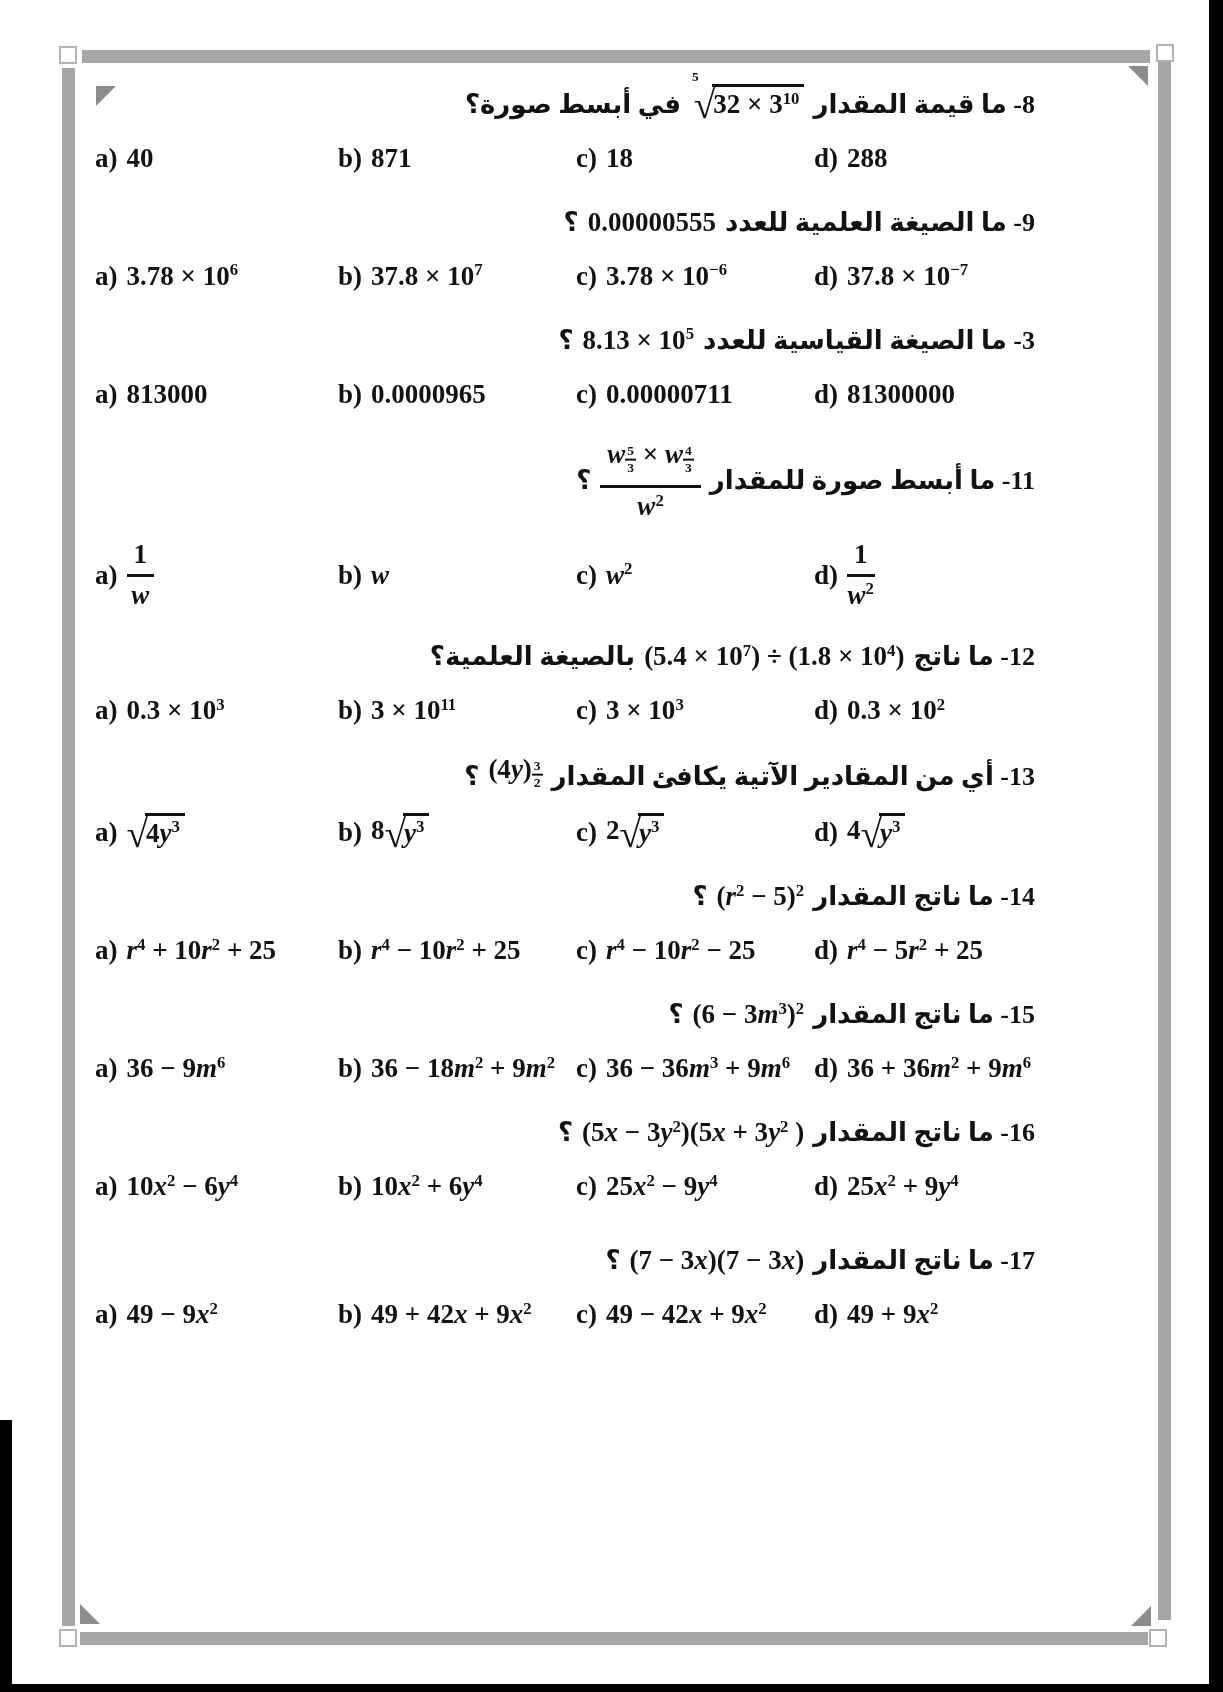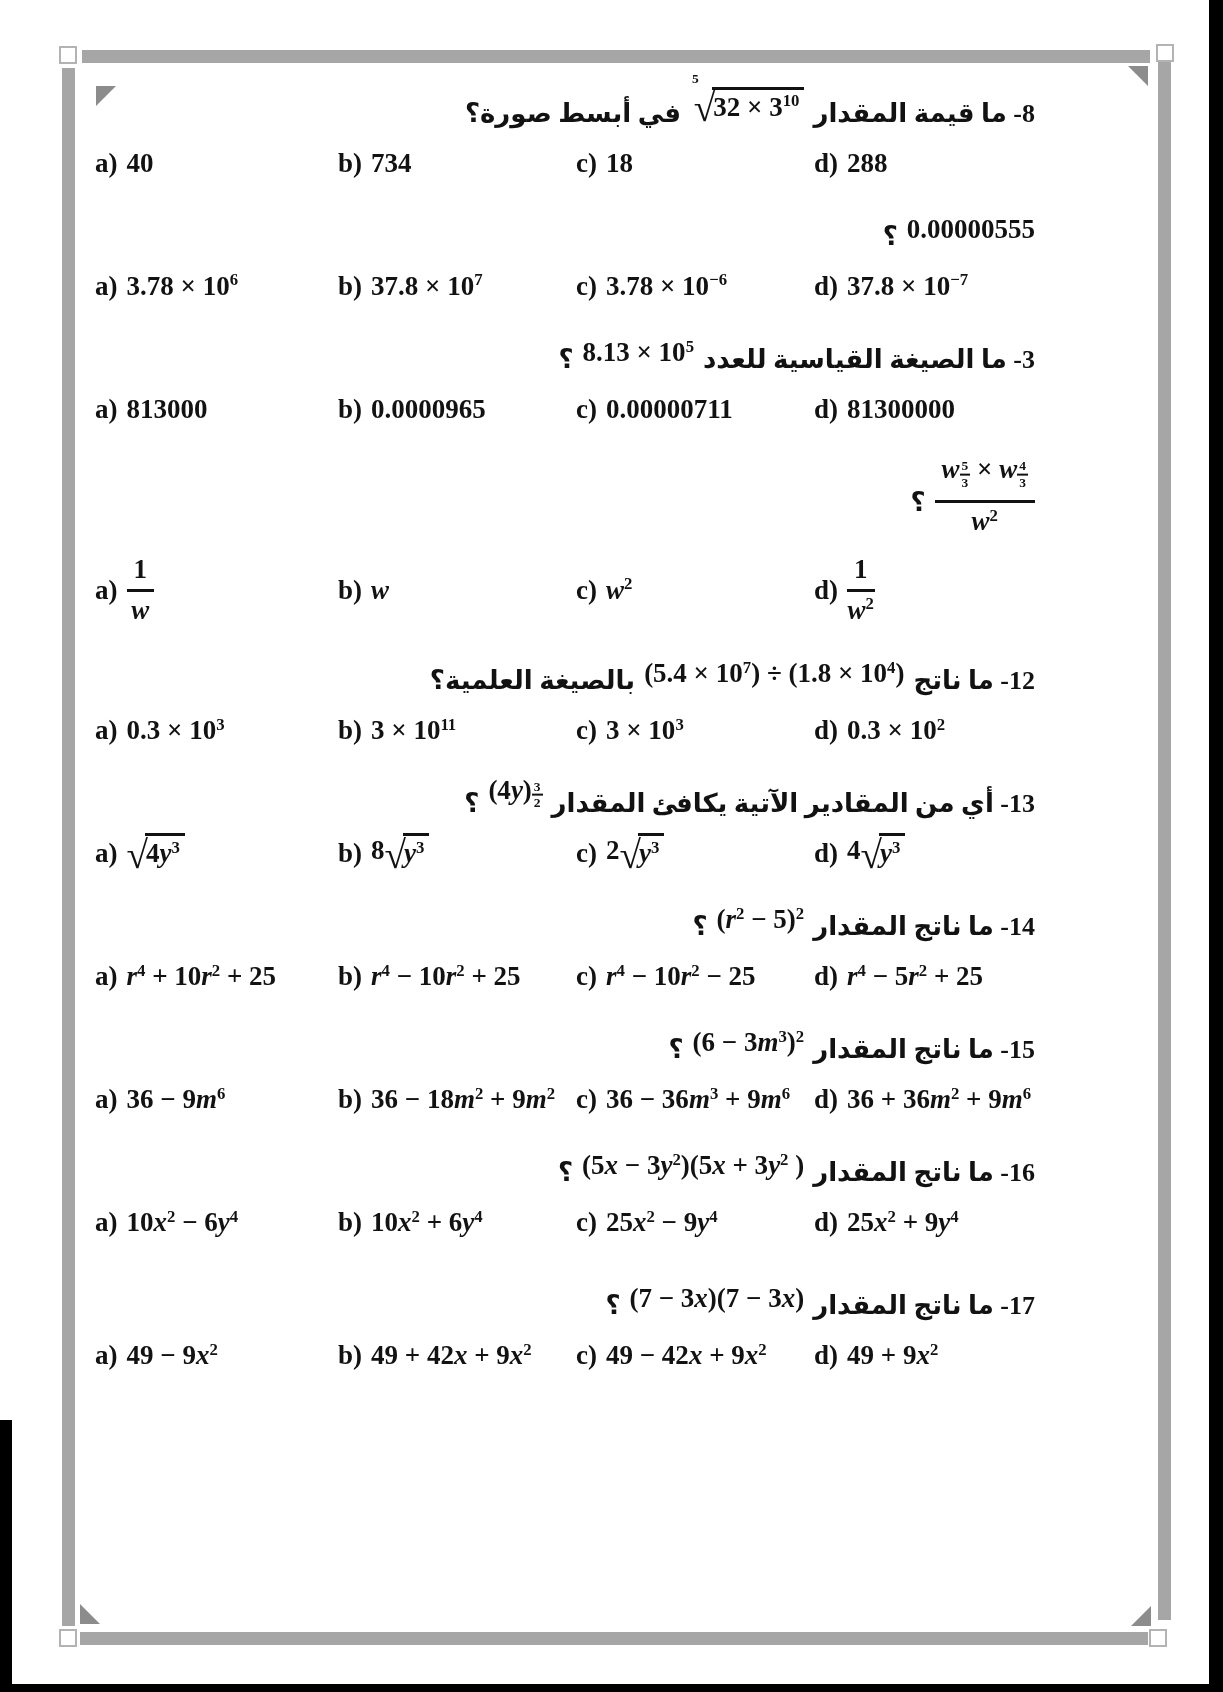--- a/index.html
+++ b/index.html
@@ -38,7 +38,7 @@
     display:flex;direction:rtl;justify-content:flex-start;align-items:center;
     gap:9px;font-size:26px;min-height:40px;margin-bottom:14px;
   }
-  .q-text,.q-tail{white-space:nowrap;margin-top:14px;}
+  .q-text,.q-tail{white-space:nowrap;}
   .q-math{direction:ltr;unicode-bidi:isolate;font-size:27px;white-space:nowrap;}
   .opts{
     display:grid;grid-template-columns:243px 238px 238px 1fr;direction:ltr;

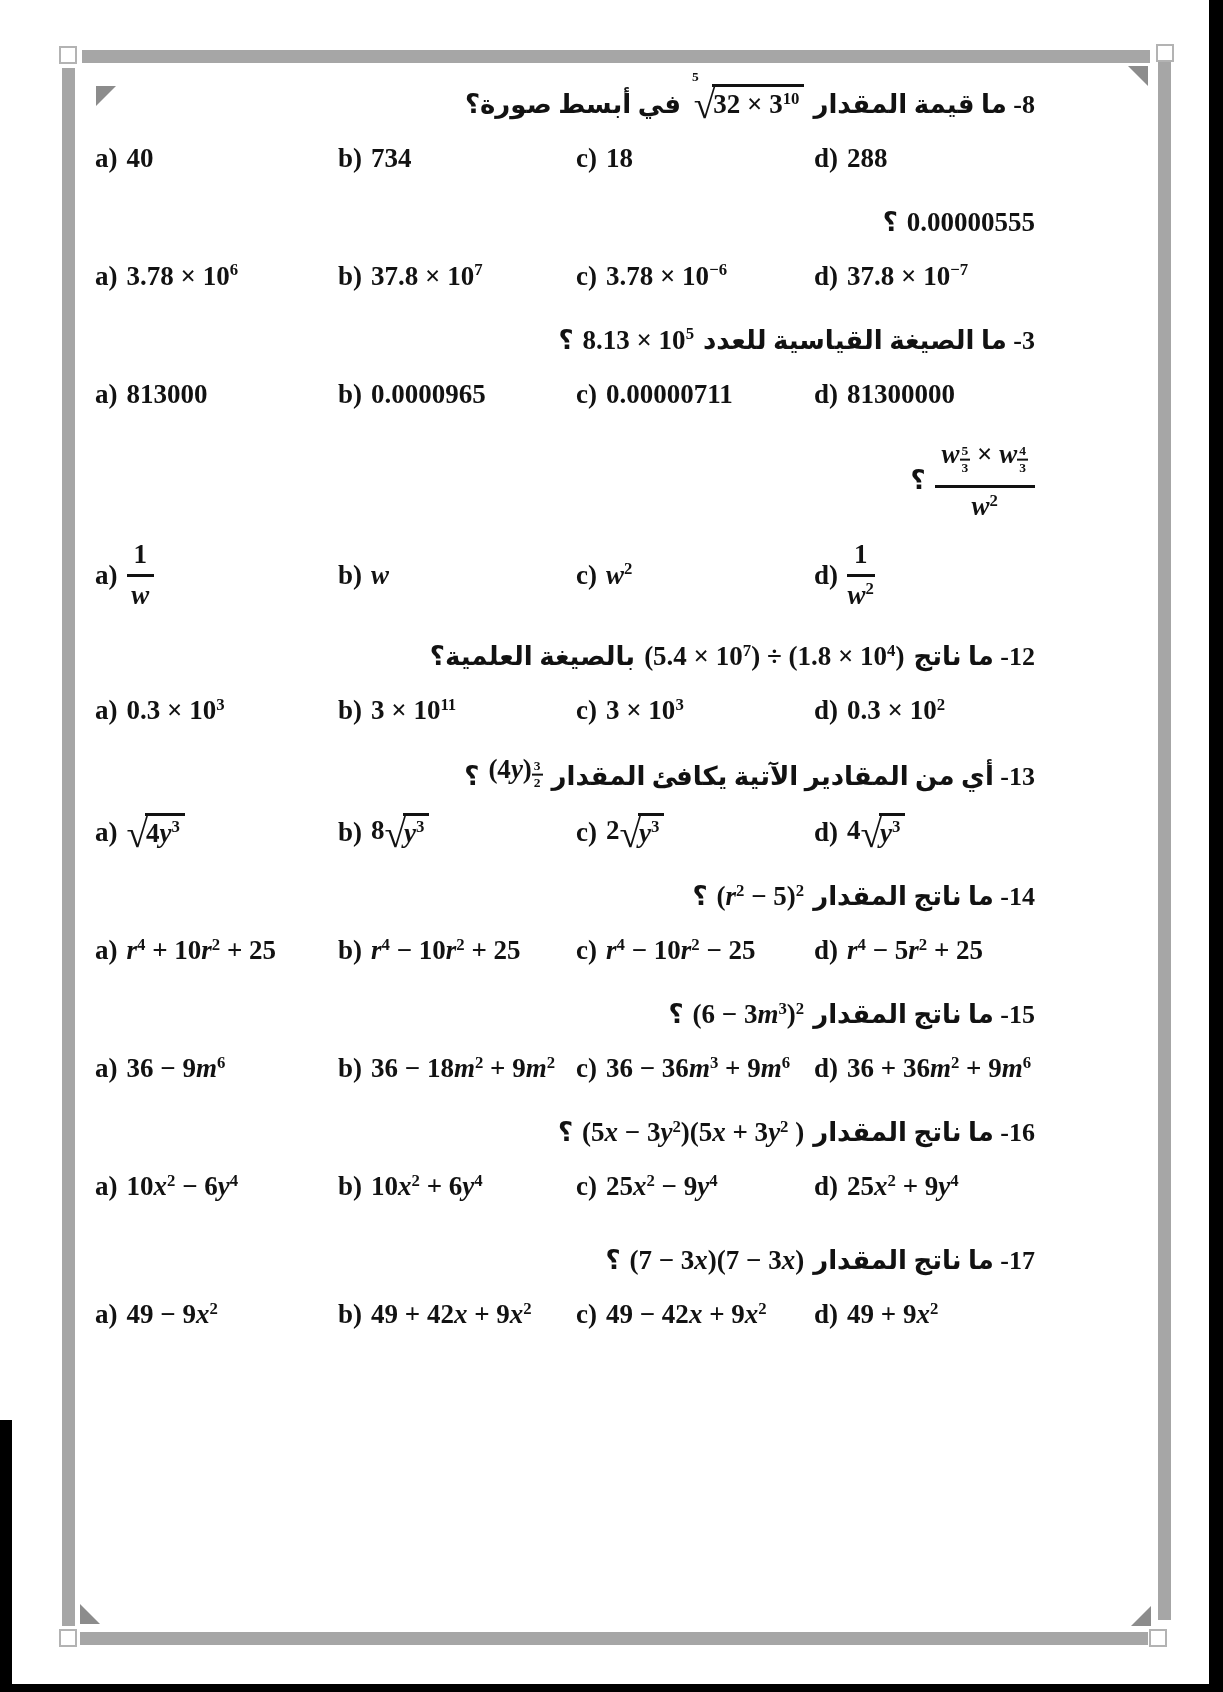--- a/index.html
+++ b/index.html
@@ -97,7 +97,7 @@
 
   <div class="opt">
     <span class="opt-label">b)</span>
-    <span class="opt-math">734</span>
+    <span class="opt-math">871</span>
   </div>
 
   <div class="opt">

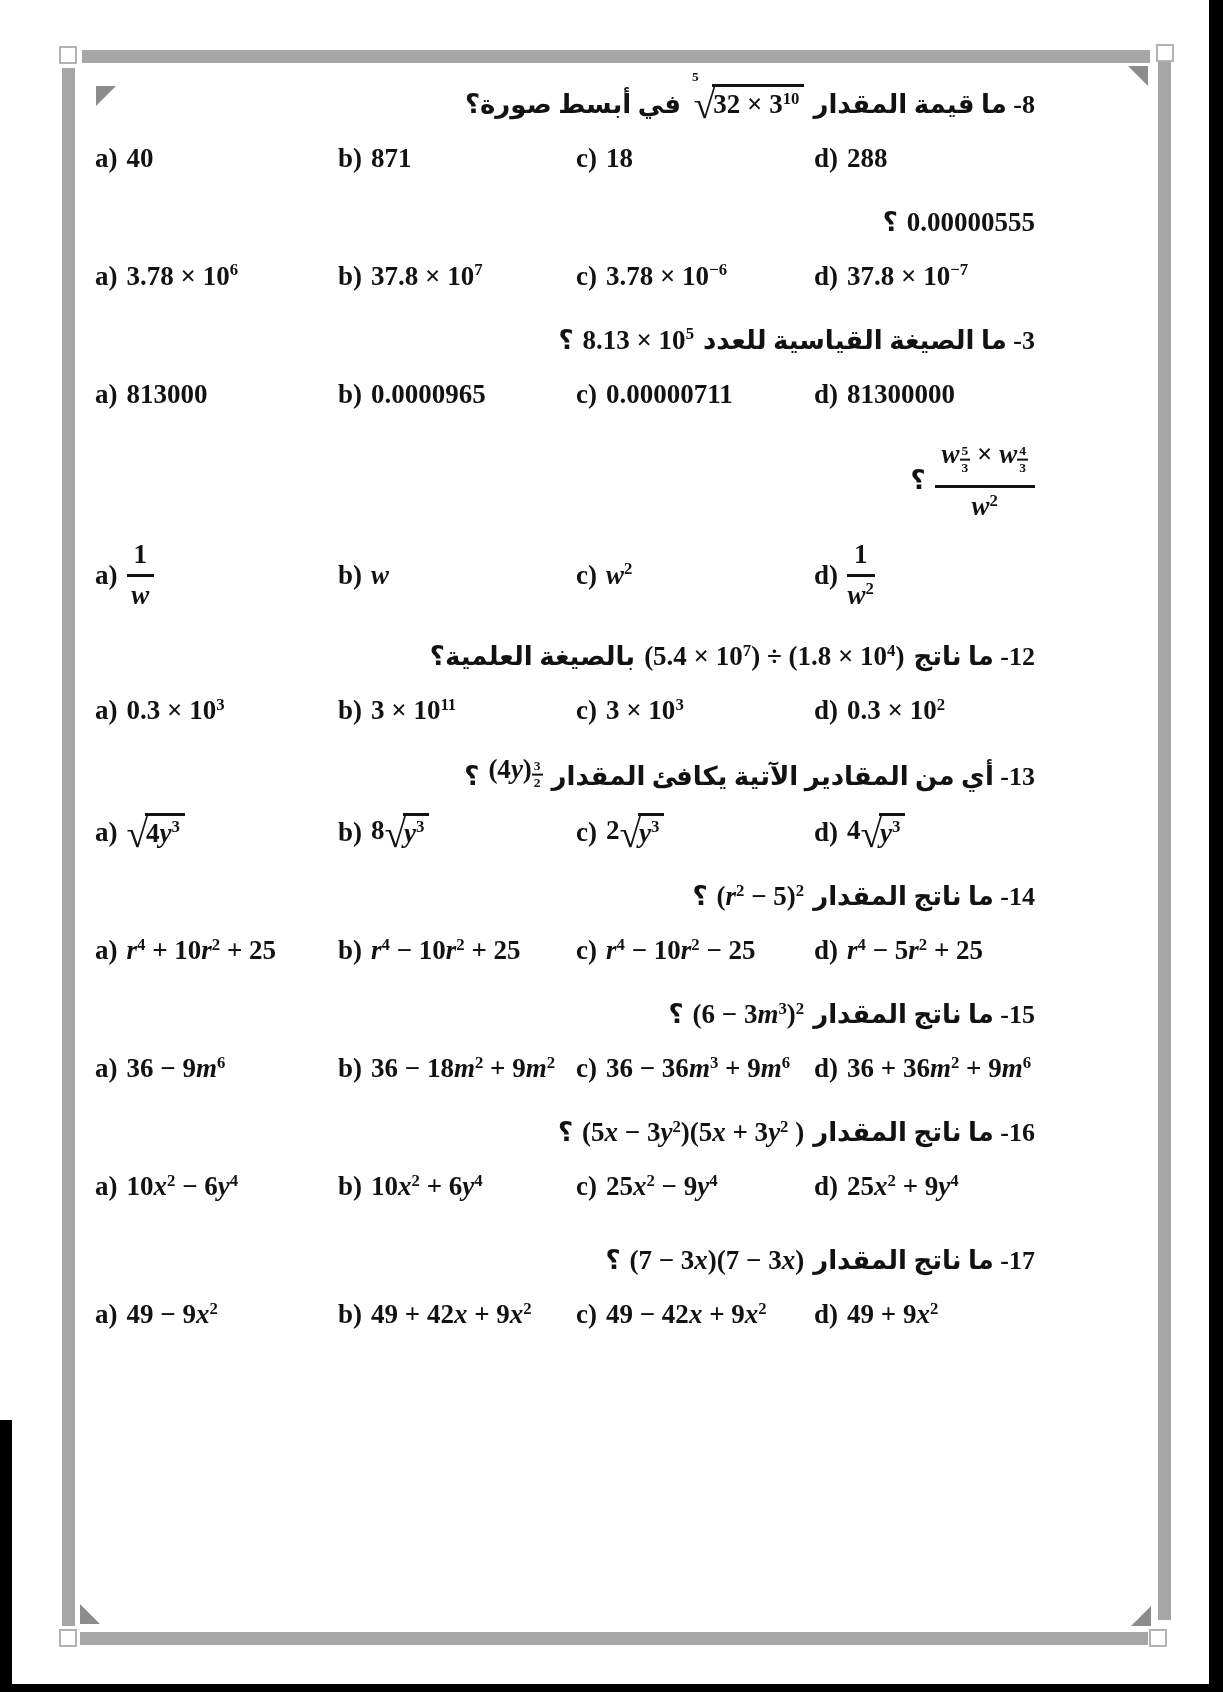--- a/index.html
+++ b/index.html
@@ -114,6 +114,7 @@
 
   <section class="question-block">
     <div class="q-line">
+      <span class="q-text">9- ما الصيغة العلمية للعدد</span>
       <span class="q-math">0.00000555</span>
       <span class="q-tail">؟</span>
     </div>

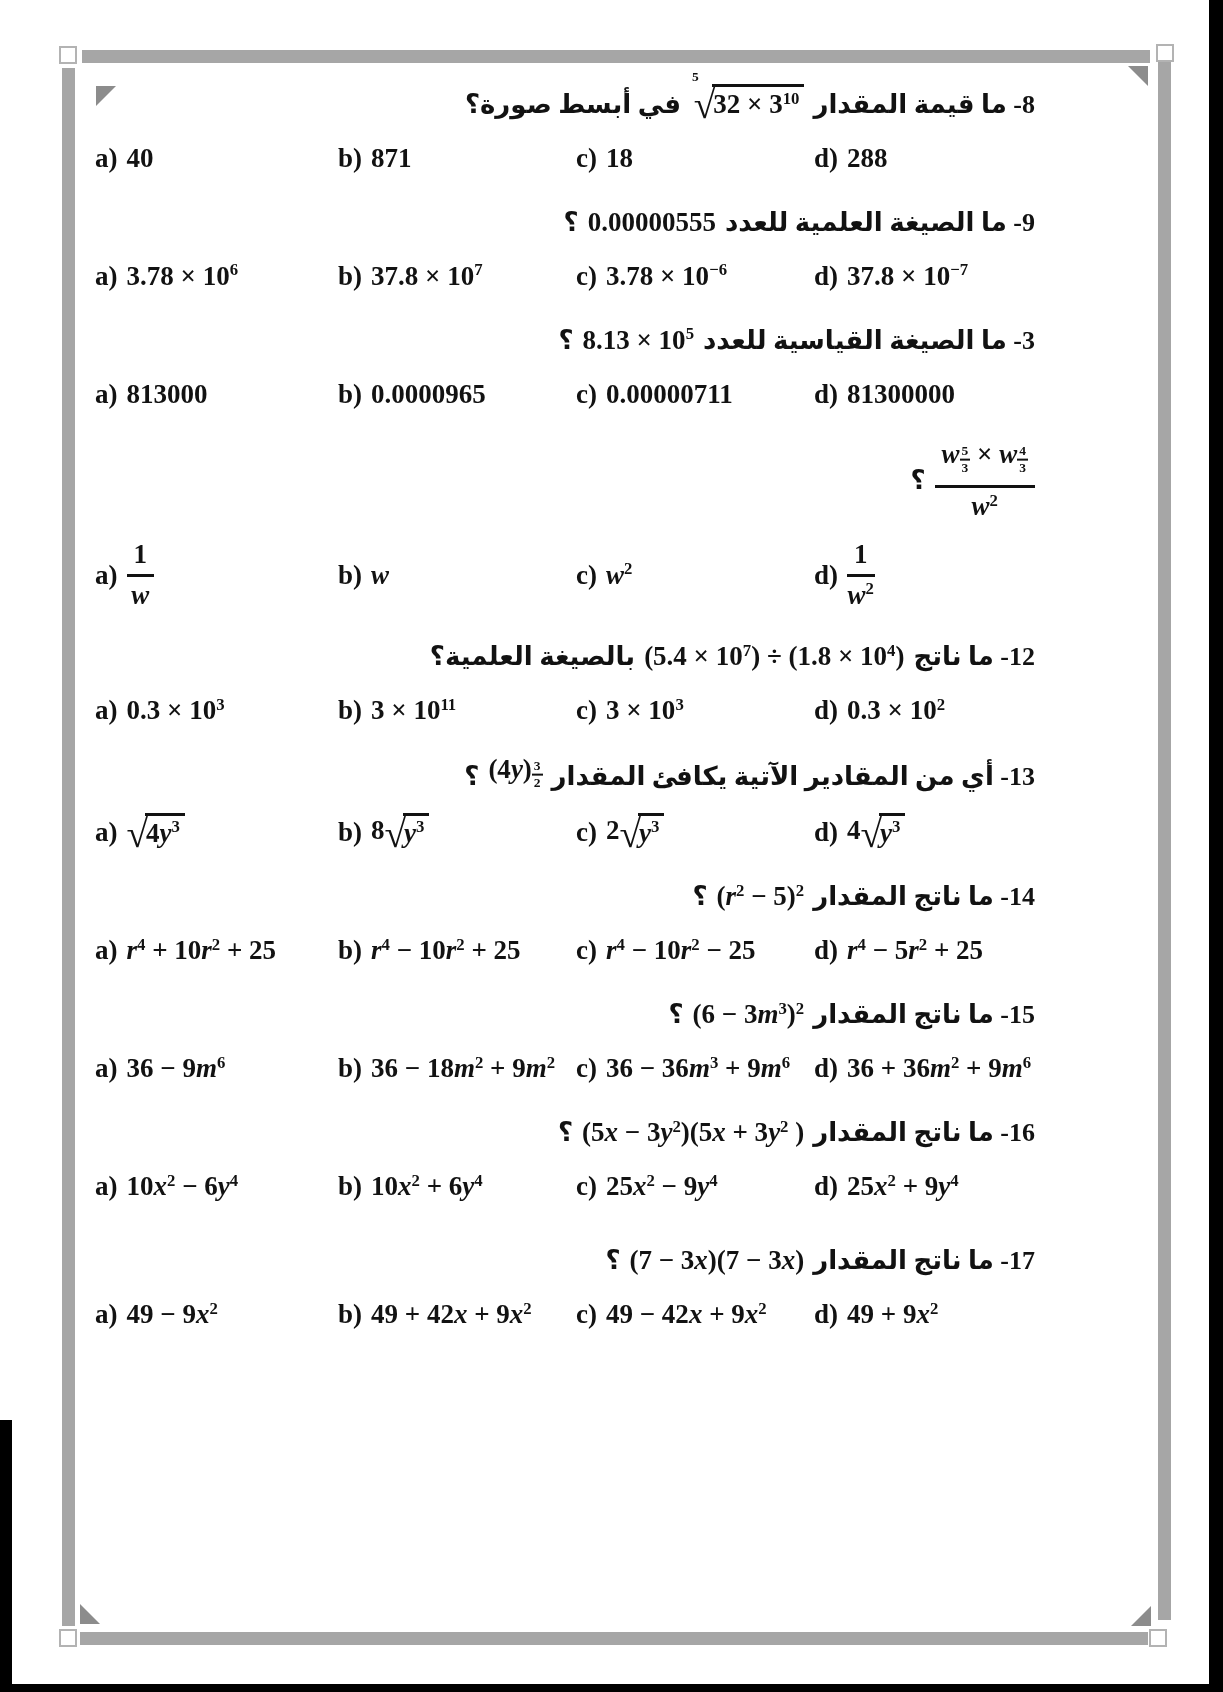--- a/index.html
+++ b/index.html
@@ -172,6 +172,7 @@
 
   <section class="question-block">
     <div class="q-line">
+      <span class="q-text">11- ما أبسط صورة للمقدار</span>
       <span class="q-math"><span class="frac">
               <span class="fn"><i>w</i><span class="sf">
                   <span class="n">5</span>

